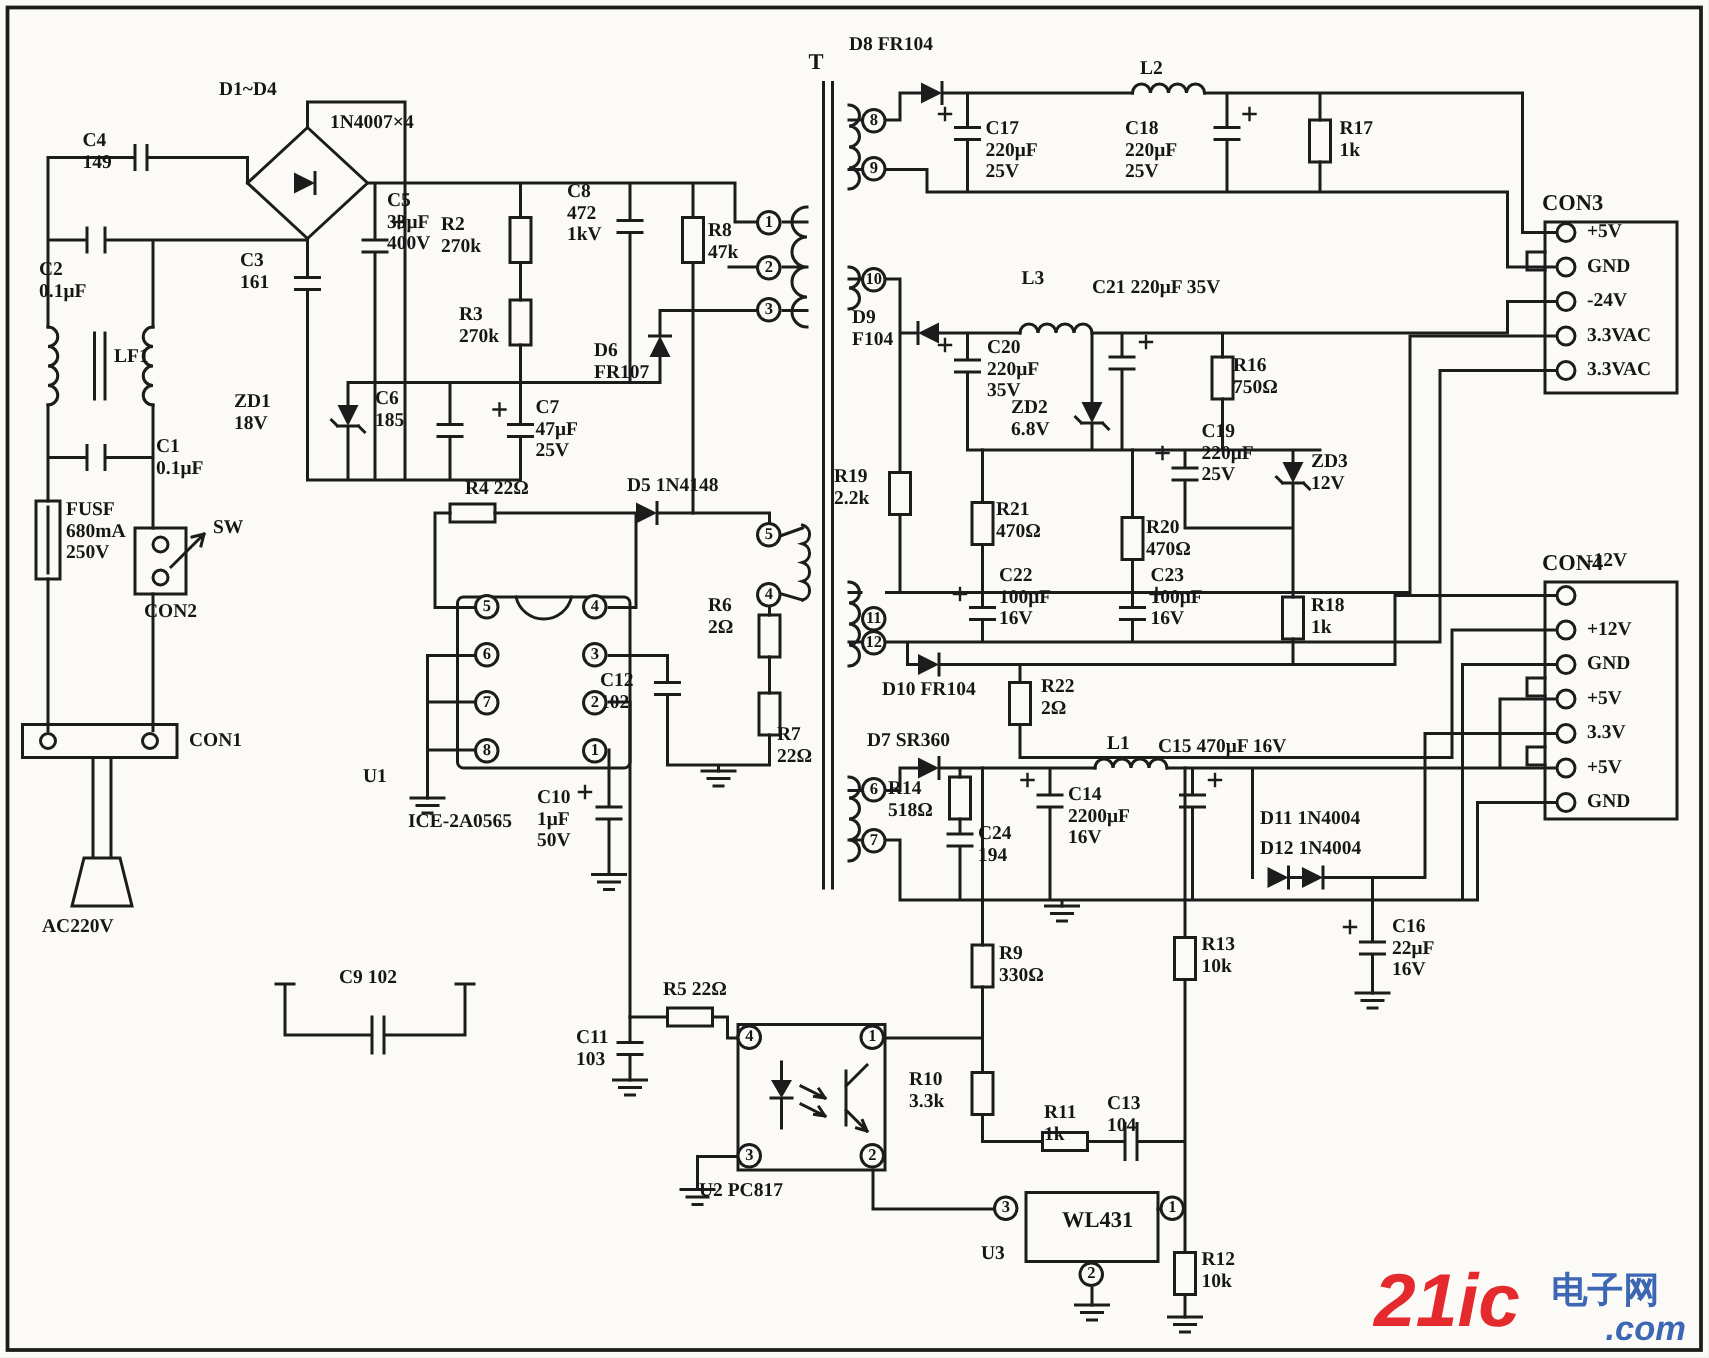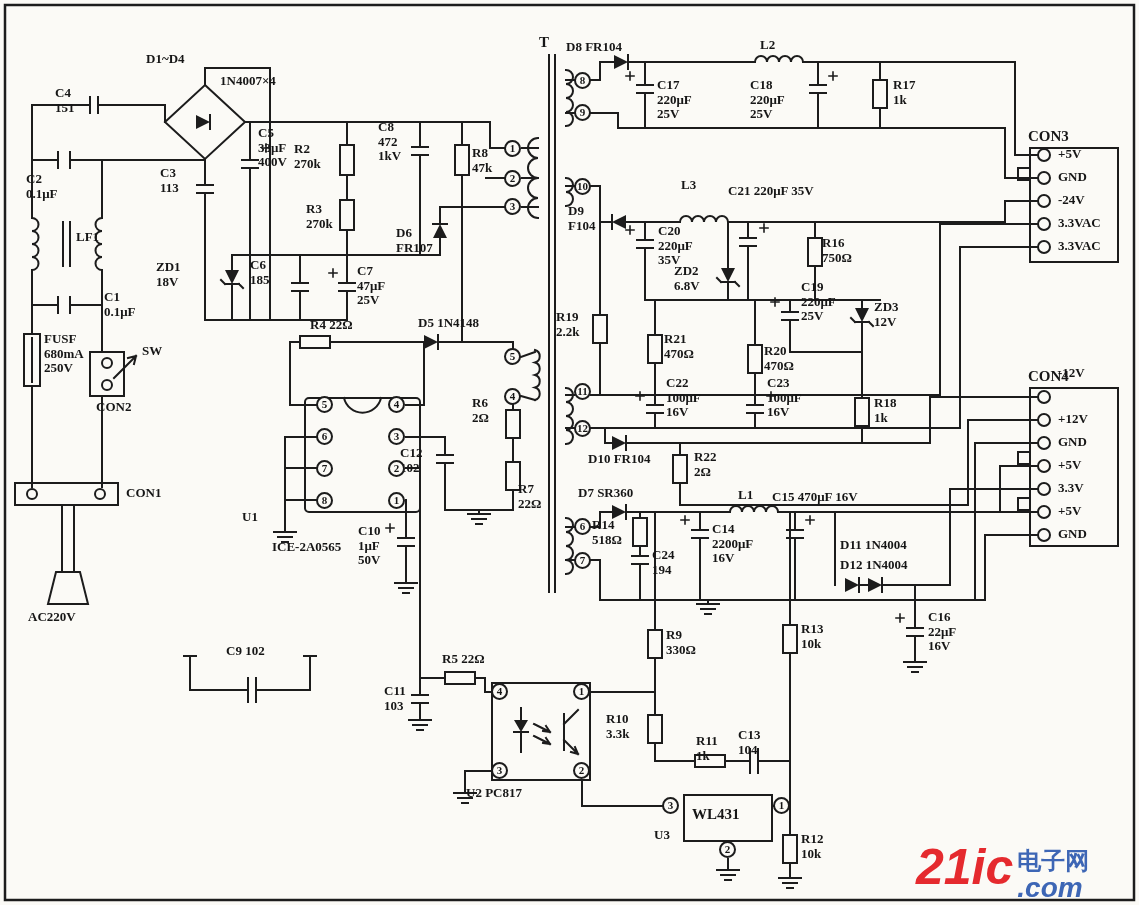--- a/index.html
+++ b/index.html
@@ -299,7 +299,7 @@
 <div class="lbl" style="left:226px;top:644px">C9 102</div>
 <div class="lbl big" style="left:539px;top:34px">T</div>
 
-<div class="lbl" style="left:566px;top:40px">D8 FR104</div>
+<div class="lbl" style="left:566px;top:22px">D8 FR104</div>
 <div class="lbl" style="left:657px;top:78px">C17
 220μF
 25V</div>

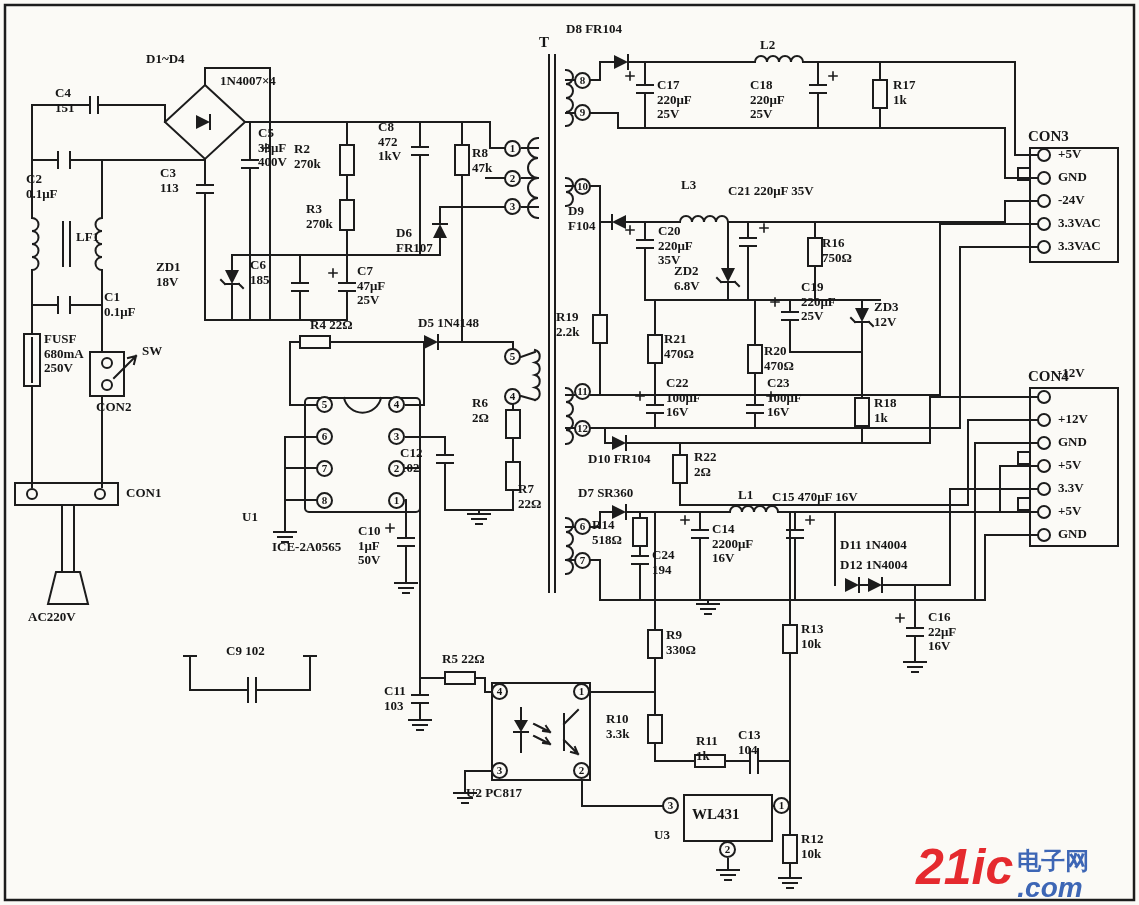--- a/index.html
+++ b/index.html
@@ -245,7 +245,7 @@
 </svg>
 
 <div class="lbl" style="left:55px;top:86px">C4
-151</div>
+149</div>
 <div class="lbl" style="left:146px;top:52px">D1~D4</div>
 <div class="lbl" style="left:220px;top:74px">1N4007×4</div>
 <div class="lbl" style="left:258px;top:126px">C5

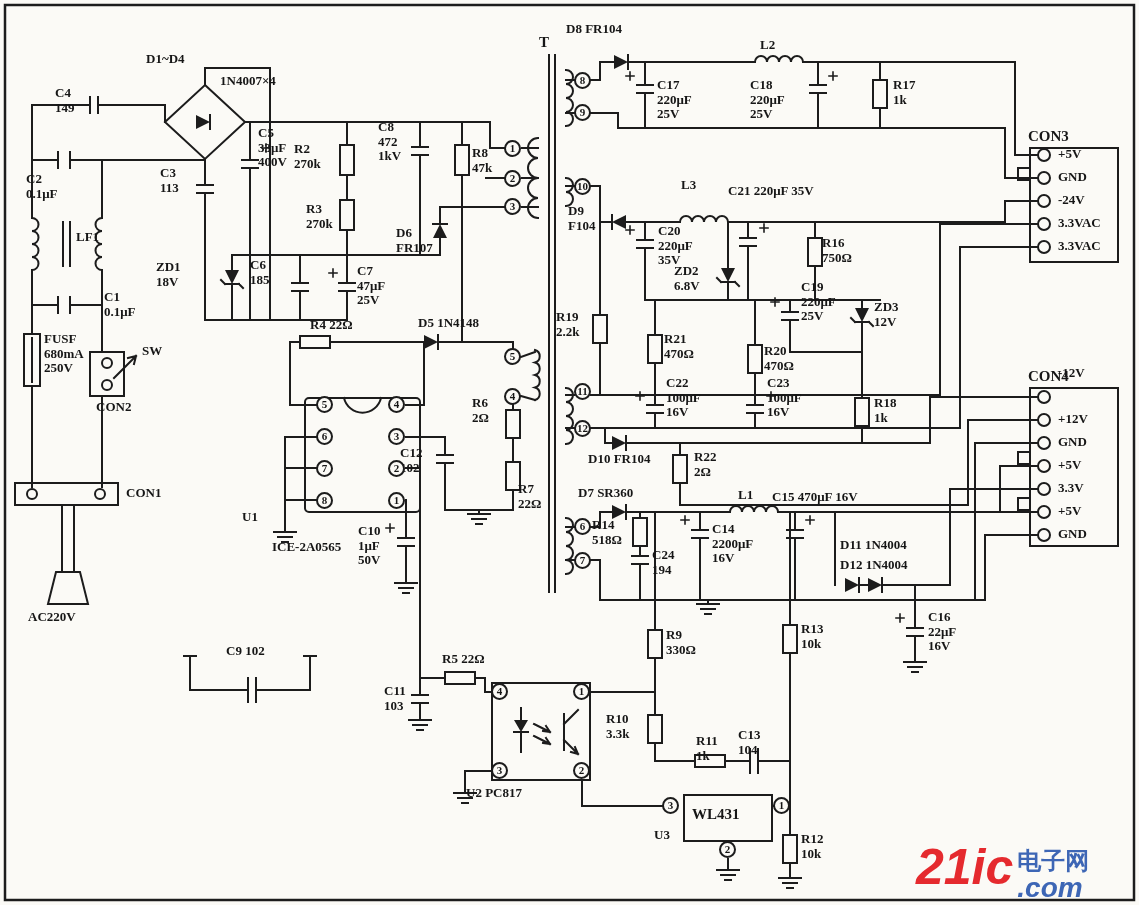--- a/index.html
+++ b/index.html
@@ -252,7 +252,7 @@
 33μF
 400V</div>
 <div class="lbl" style="left:160px;top:166px">C3
-113</div>
+161</div>
 <div class="lbl" style="left:26px;top:172px">C2
 0.1μF</div>
 <div class="lbl" style="left:76px;top:230px">LF1</div>

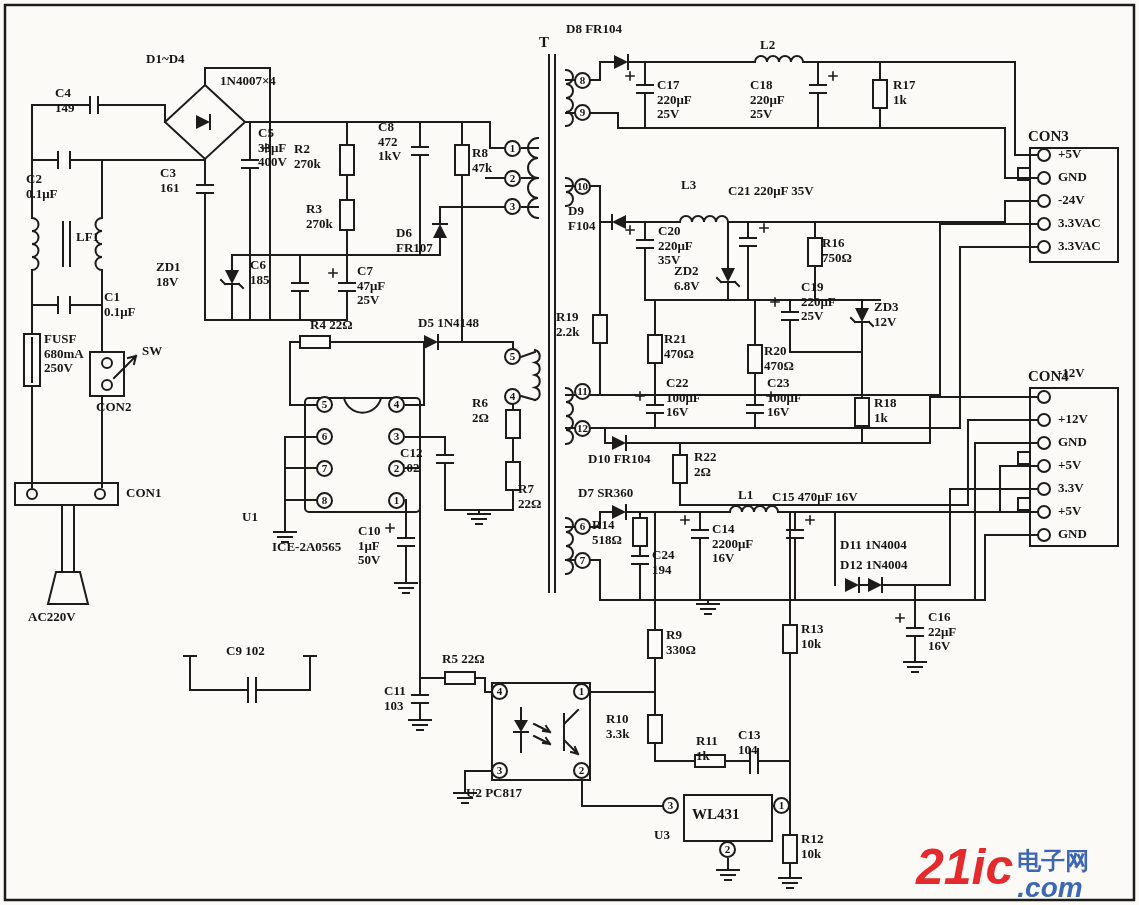--- a/index.html
+++ b/index.html
@@ -400,7 +400,7 @@
 <span class="pin" style="left:574px;top:178px">10</span>
 <span class="pin" style="left:504px;top:348px">5</span>
 <span class="pin" style="left:504px;top:388px">4</span>
-<span class="pin" style="left:574px;top:383px">11</span>
+<span class="pin" style="left:574px;top:404px">11</span>
 <span class="pin" style="left:574px;top:420px">12</span>
 <span class="pin" style="left:574px;top:518px">6</span>
 <span class="pin" style="left:574px;top:552px">7</span>

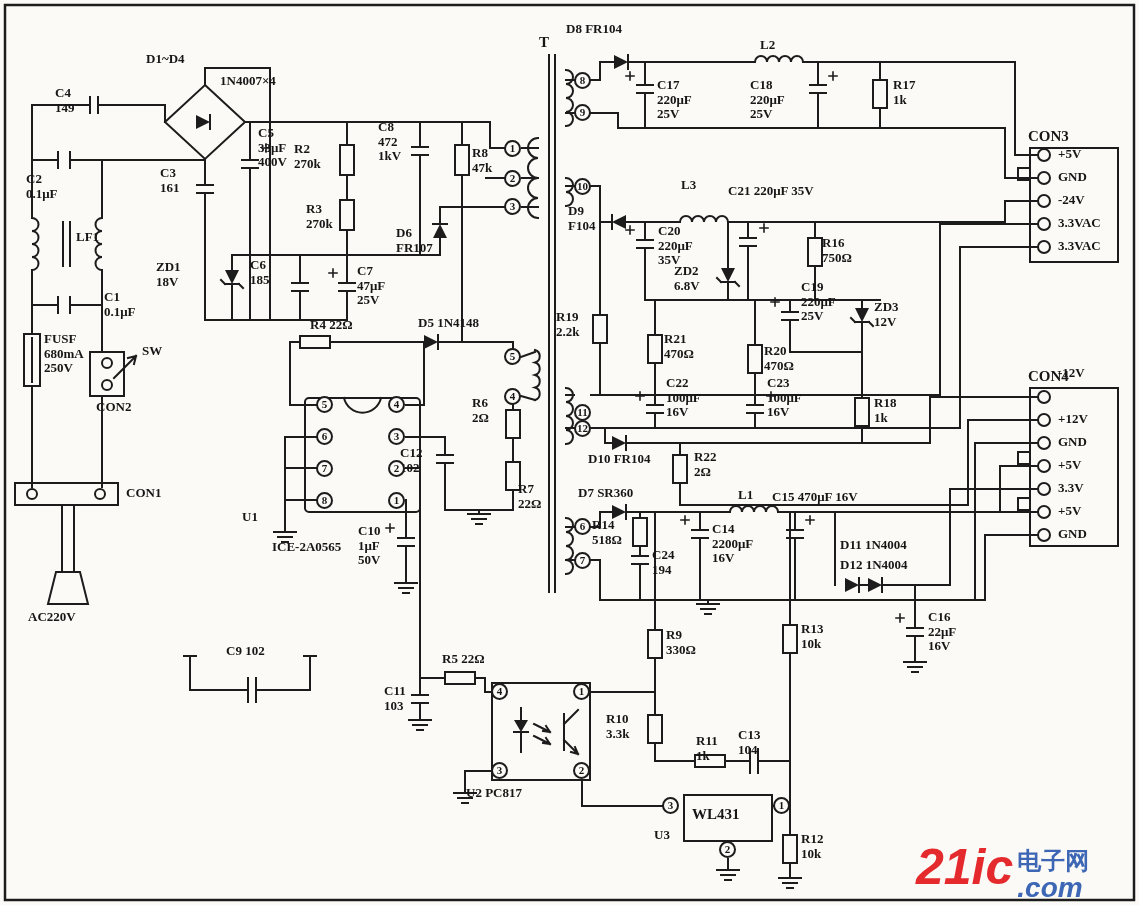--- a/index.html
+++ b/index.html
@@ -373,7 +373,7 @@
 <div class="lbl" style="left:738px;top:728px">C13
 104</div>
 <div class="lbl" style="left:654px;top:828px">U3</div>
-<div class="lbl big" style="left:692px;top:806px">WL431</div>
+<div class="lbl big" style="left:708px;top:806px">WL431</div>
 <div class="lbl" style="left:801px;top:832px">R12
 10k</div>
 

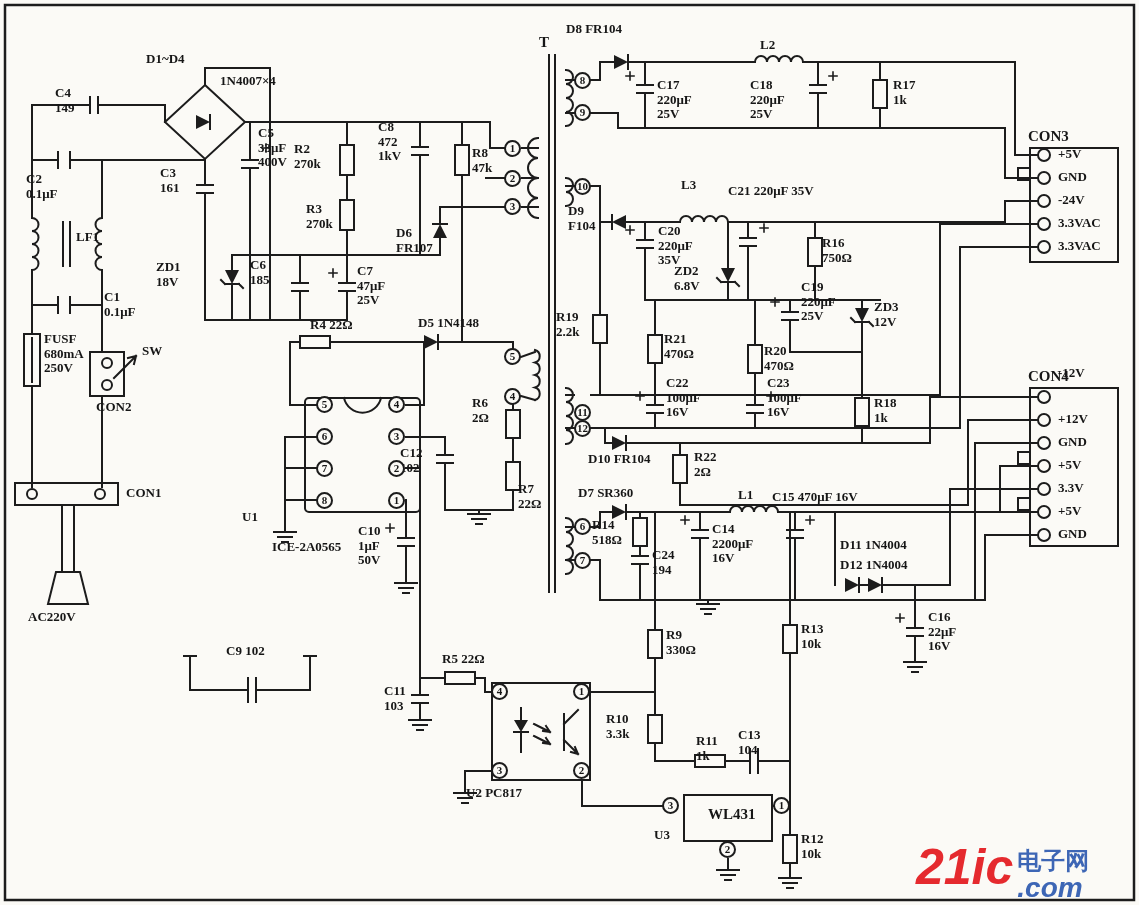--- a/index.html
+++ b/index.html
@@ -12,7 +12,7 @@
   .pin{position:absolute;width:17px;height:17px;box-sizing:border-box;border:2px solid #1c1c1c;
        border-radius:50%;background:#fbfaf6;font:bold 11px/13px "Liberation Serif",serif;
        text-align:center;color:#161616;z-index:3;}
-  .wm{position:absolute;left:916px;top:844px;display:flex;align-items:flex-start;gap:4px;
+  .wm{position:absolute;left:916px;top:844px;display:flex;align-items:flex-start;gap:21px;
       font-family:"Liberation Sans",sans-serif;z-index:4;}
   .wm-brand{color:#e52a2e;font-size:50px;font-weight:bold;font-style:italic;line-height:.95;}
   .wm-col{display:flex;flex-direction:column;color:#3d66b5;font-weight:bold;line-height:1.05;padding-top:4px;}

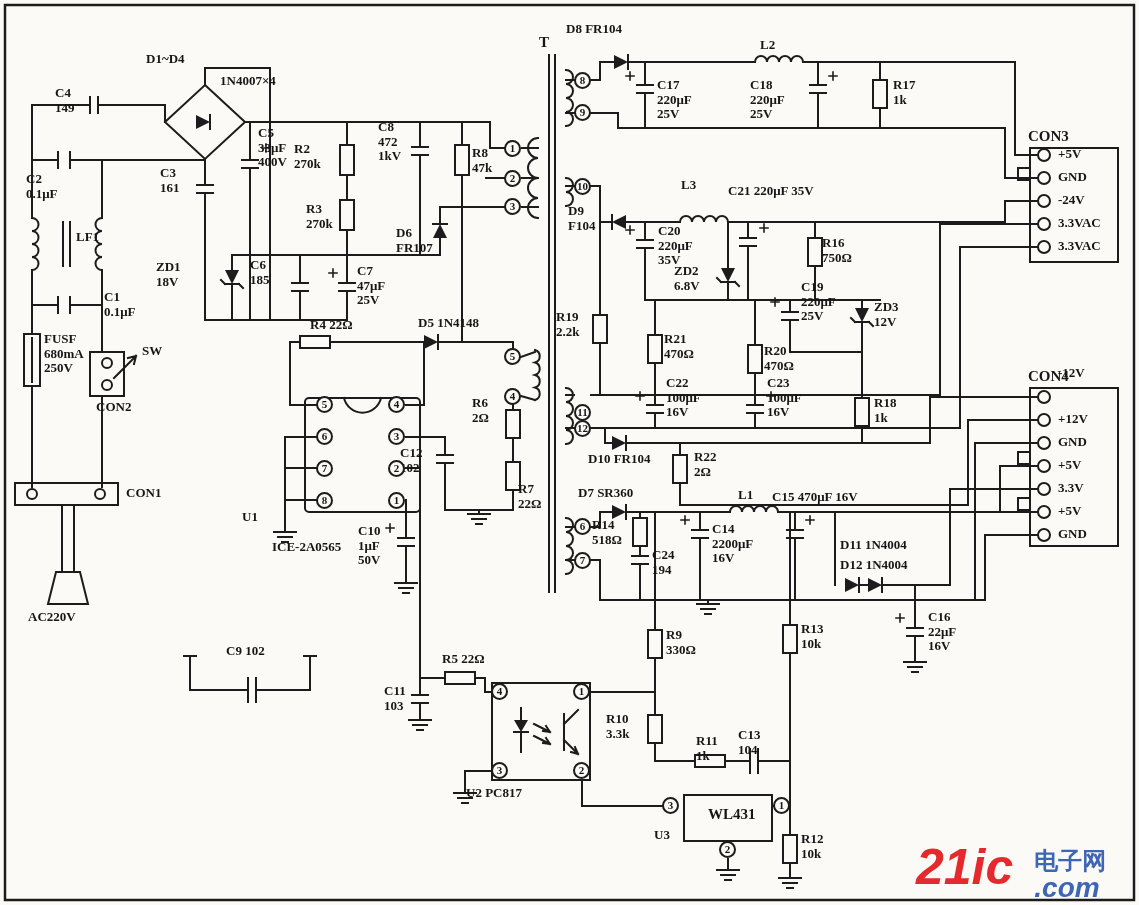--- a/index.html
+++ b/index.html
@@ -17,7 +17,7 @@
   .wm-brand{color:#e52a2e;font-size:50px;font-weight:bold;font-style:italic;line-height:.95;}
   .wm-col{display:flex;flex-direction:column;color:#3d66b5;font-weight:bold;line-height:1.05;padding-top:4px;}
   .wm-cn{font-size:24px;}
-  .wm-com{font-size:28px;font-style:italic;}
+  .wm-com{font-size:23px;font-style:italic;margin-left:36px;}
 </style>
 </head>
 <body>

